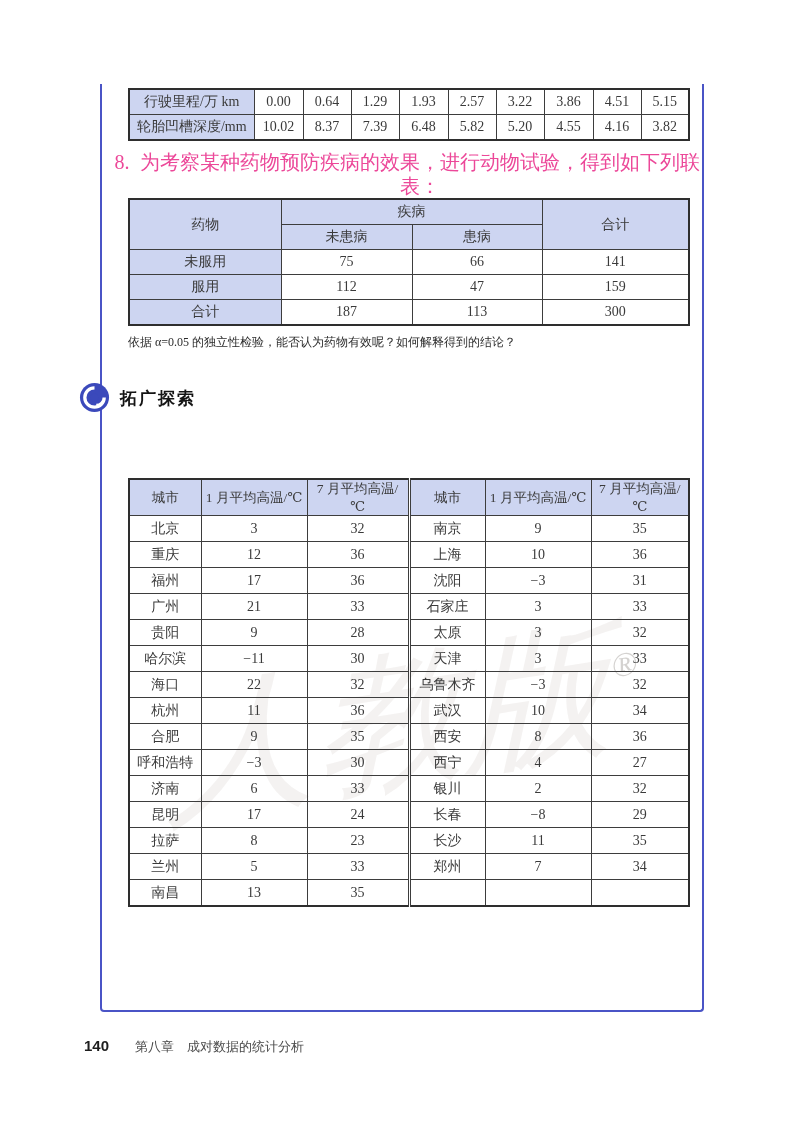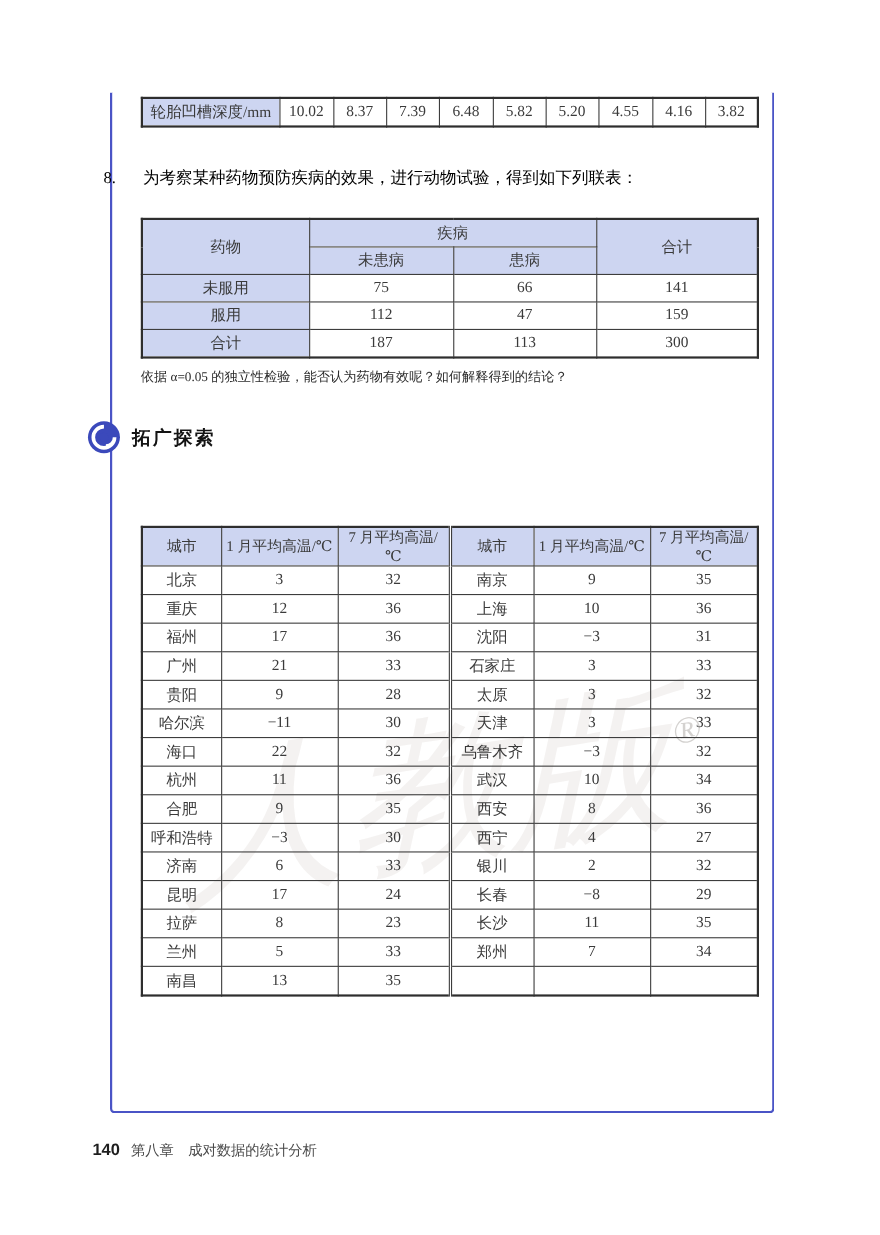--- a/index.html
+++ b/index.html
@@ -98,6 +98,18 @@
           <col style="width:48px">
       </colgroup>
       <tbody>
+          <tr>
+            <td>行驶里程/万 km</td>
+            <td>0.00</td>
+            <td>0.64</td>
+            <td>1.29</td>
+            <td>1.93</td>
+            <td>2.57</td>
+            <td>3.22</td>
+            <td>3.86</td>
+            <td>4.51</td>
+            <td>5.15</td>
+          </tr>
           <tr>
             <td>轮胎凹槽深度/mm</td>
             <td>10.02</td>

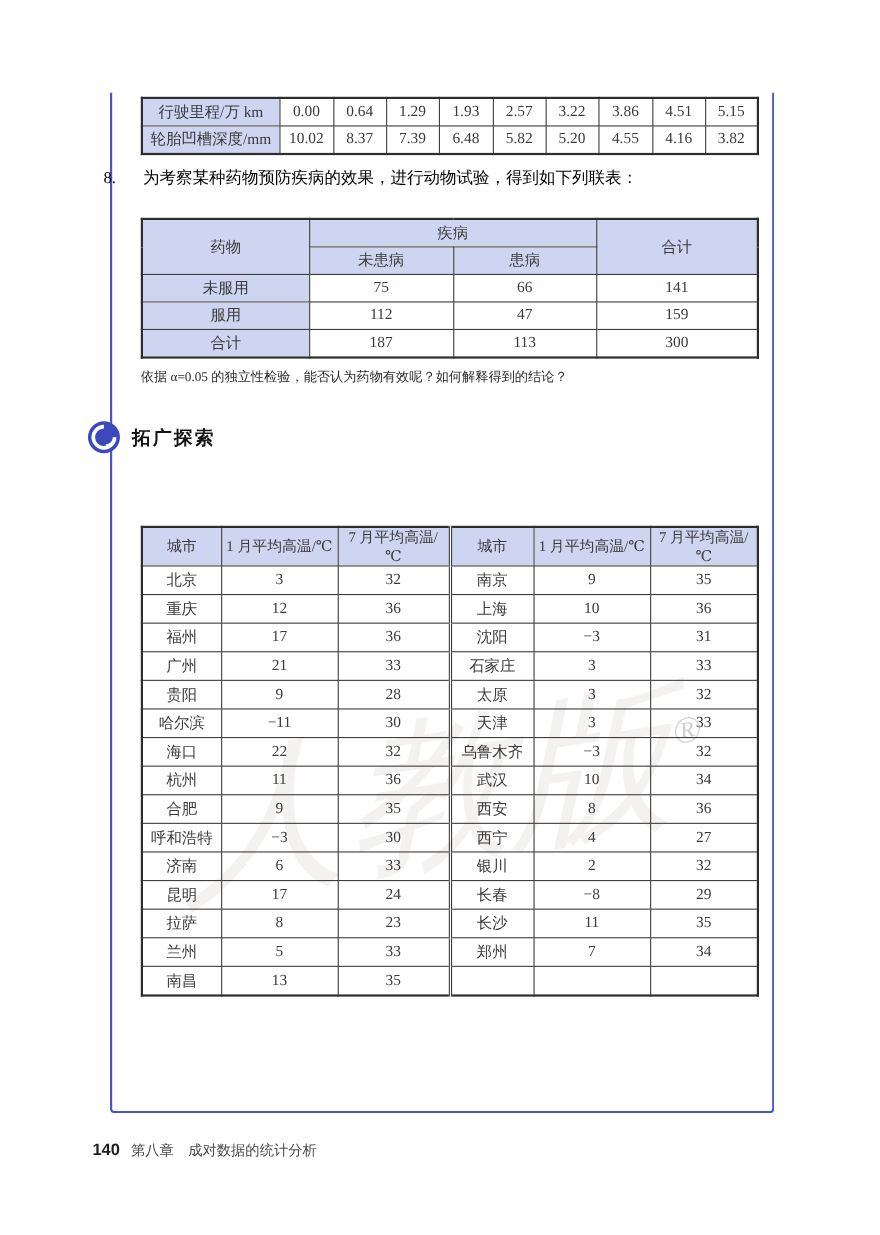--- a/index.html
+++ b/index.html
@@ -35,7 +35,7 @@
   .mileage td:first-child{background:#cdd5f1;}
 
   
-  .qline{position:absolute;font-size:15px;color:#000000;line-height:24px;}
+  .qline{position:absolute;font-size:20px;color:#ec4899;line-height:24px;text-align:center;}
   .qnum{display:inline-block;width:18px;}
   .hang{padding-left:18px;text-indent:-18px;}
 

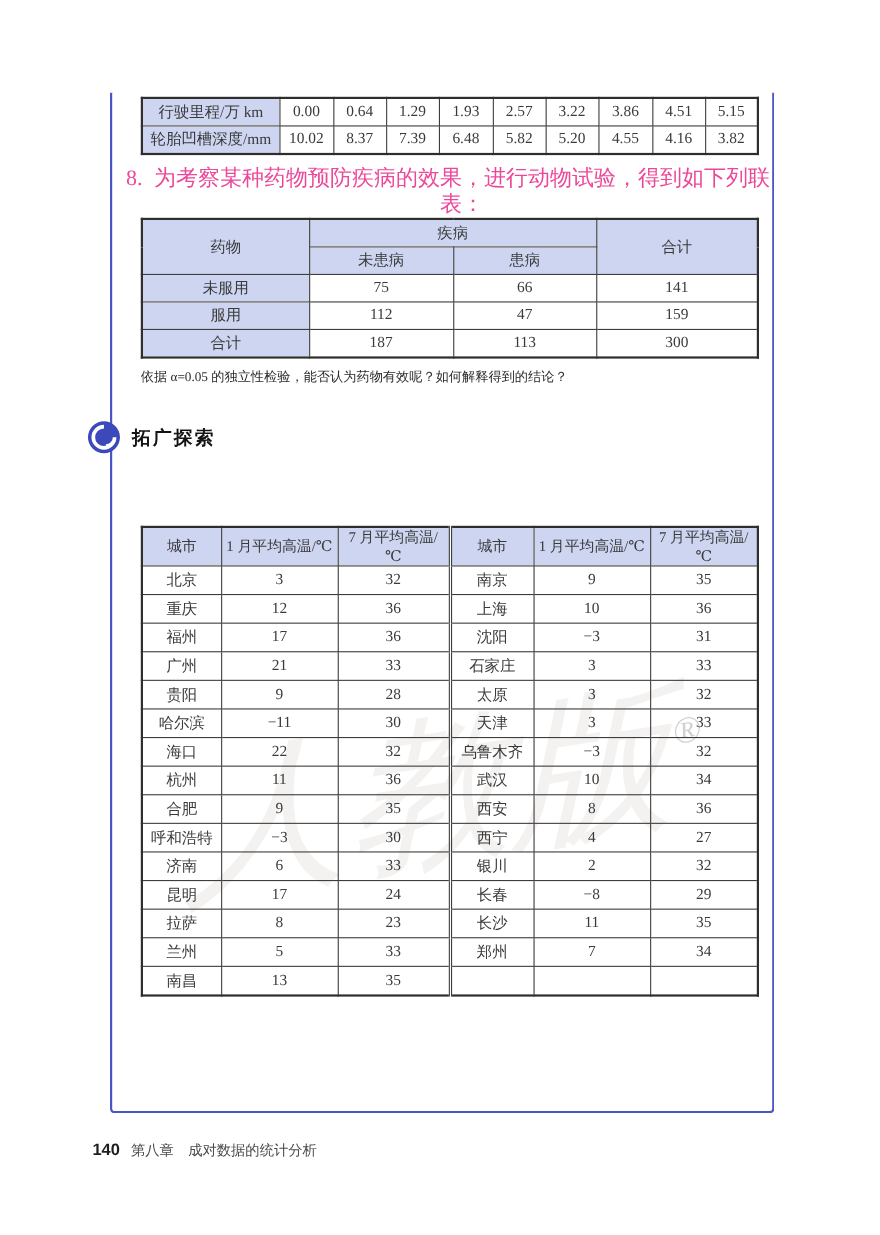--- a/index.html
+++ b/index.html
@@ -70,7 +70,7 @@
   .footer{position:absolute;left:84px;top:1037px;font-size:13px;color:#4a4a4a;}
   .footer .pnum{
     font-family:"Liberation Sans","DejaVu Sans",sans-serif;font-weight:bold;
-    font-size:15px;color:#1e1e1e;margin-right:10px;
+    font-size:15px;color:#1e1e1e;margin-right:26px;
   }
 </style>
 </head>

